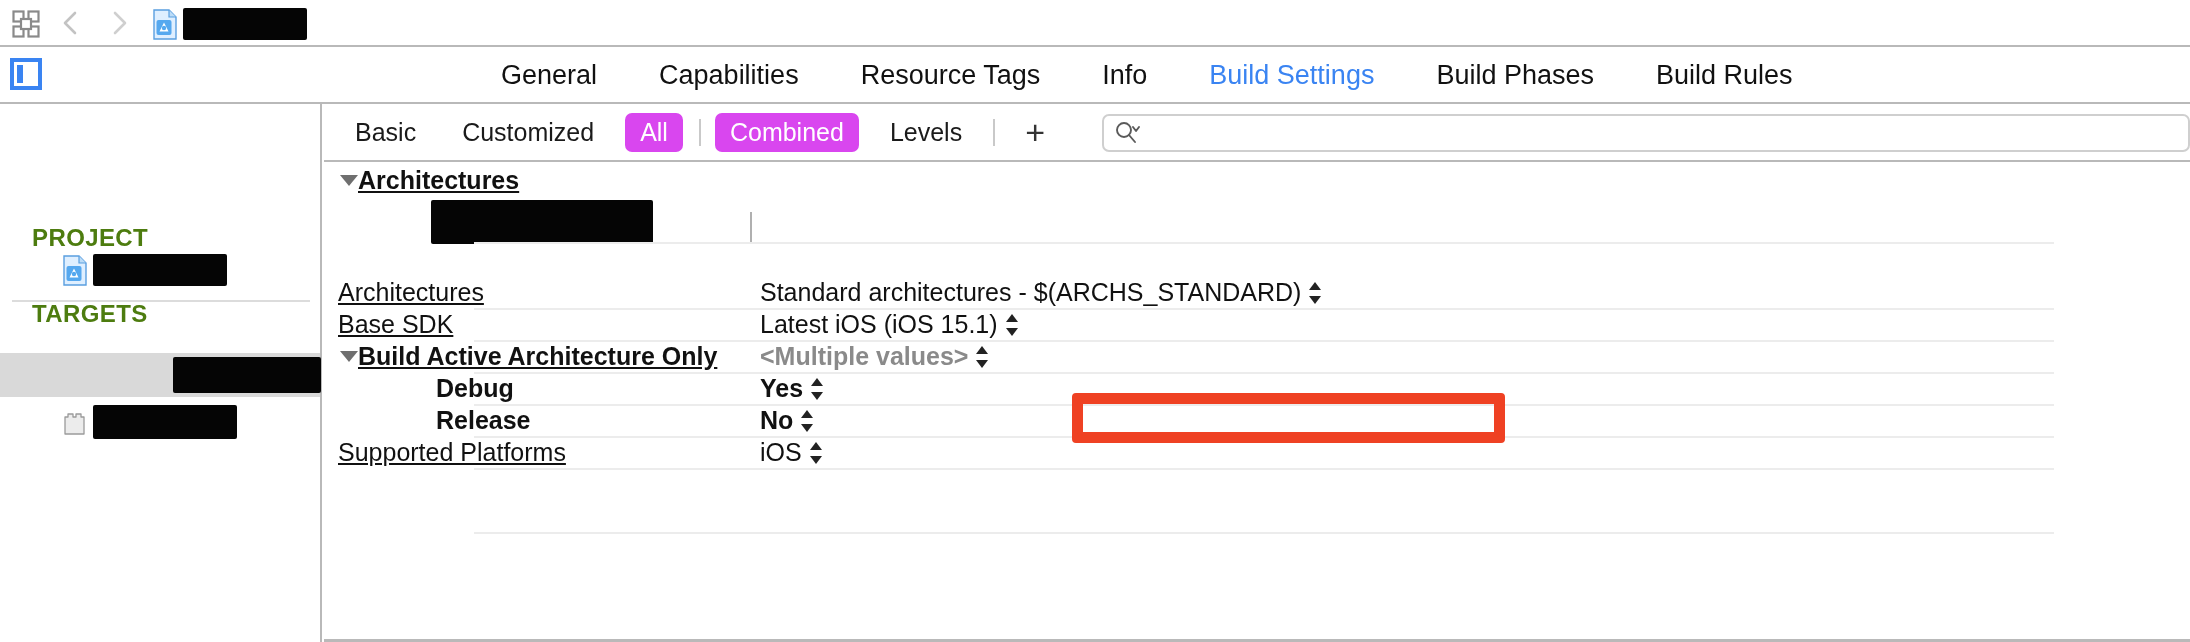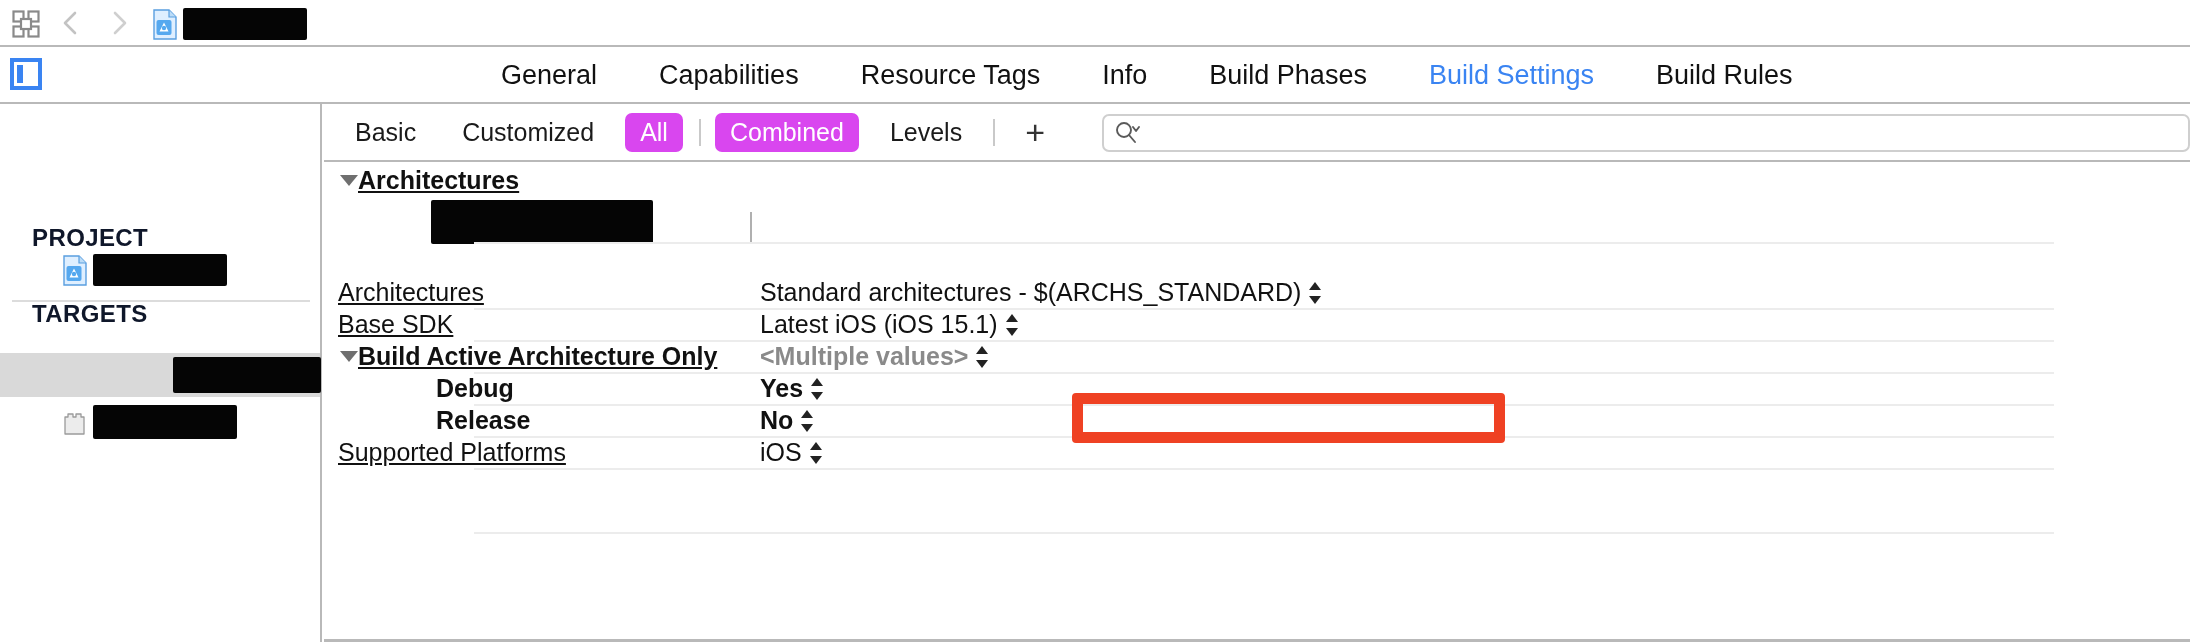--- a/index.html
+++ b/index.html
@@ -370,8 +370,8 @@
       <span class="tab">Capabilities</span>
       <span class="tab">Resource Tags</span>
       <span class="tab">Info</span>
+      <span class="tab active">Build Settings</span>
       <span class="tab">Build Phases</span>
-      <span class="tab active">Build Settings</span>
       <span class="tab">Build Rules</span>
     </div>
   </div>

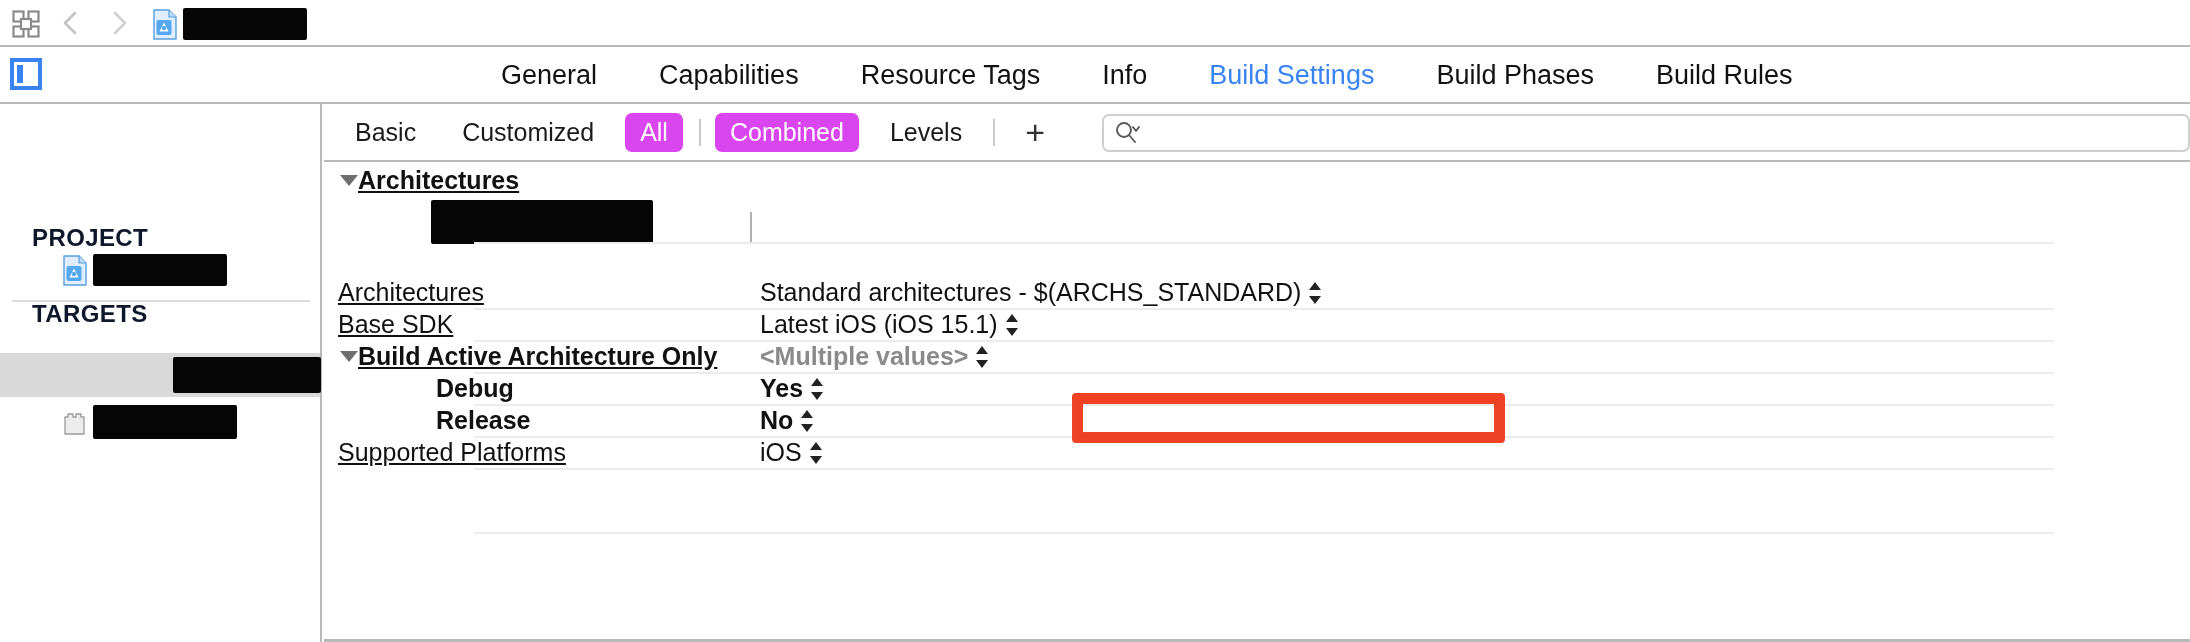--- a/index.html
+++ b/index.html
@@ -183,7 +183,7 @@
   .side-group-title {
     font-size: 24px;
     font-weight: bold;
-    color: #0f172a;
+    color: #4d7c0f;
     letter-spacing: 0.4px;
   }
   .side-hdr-project { position: absolute; left: 32px; top: 120px; }

